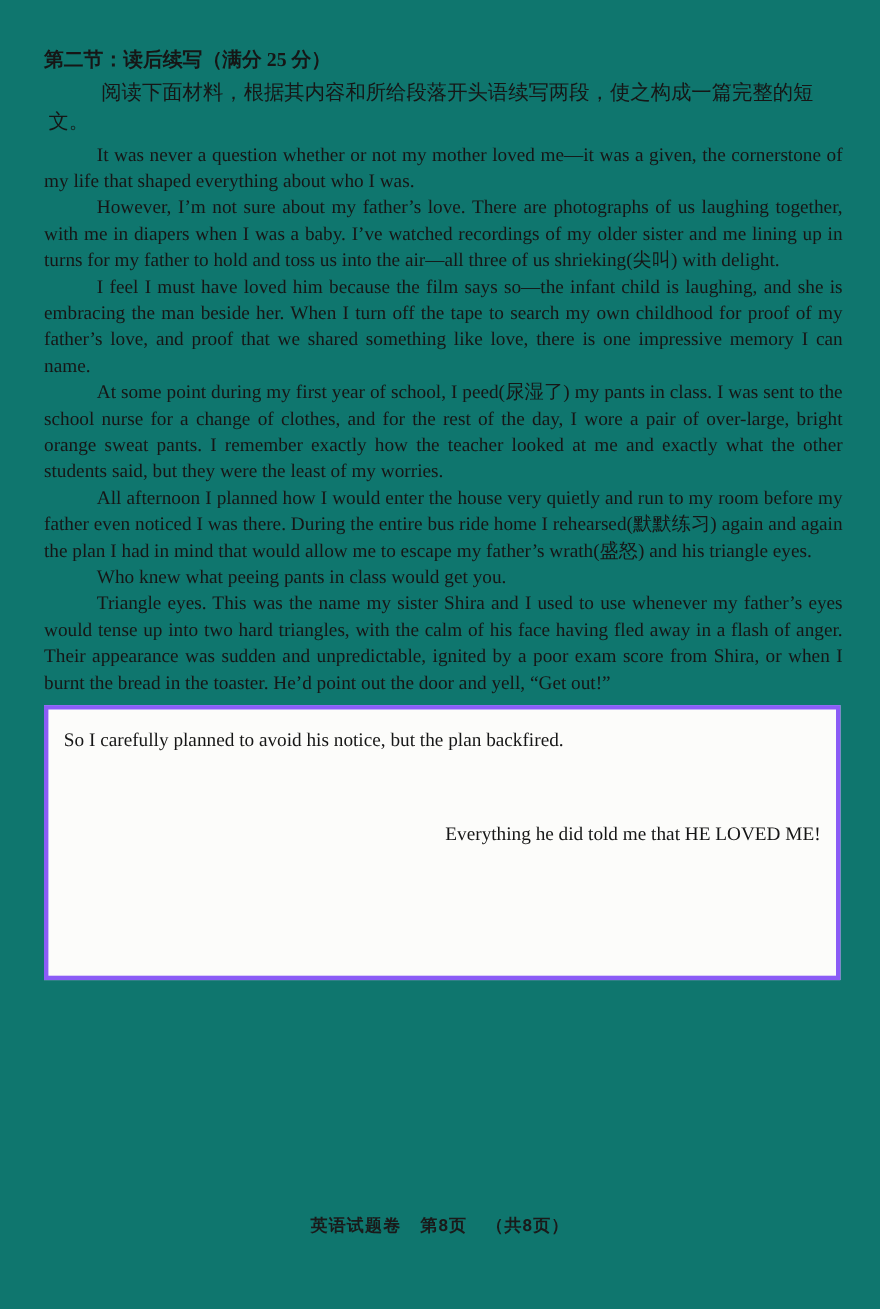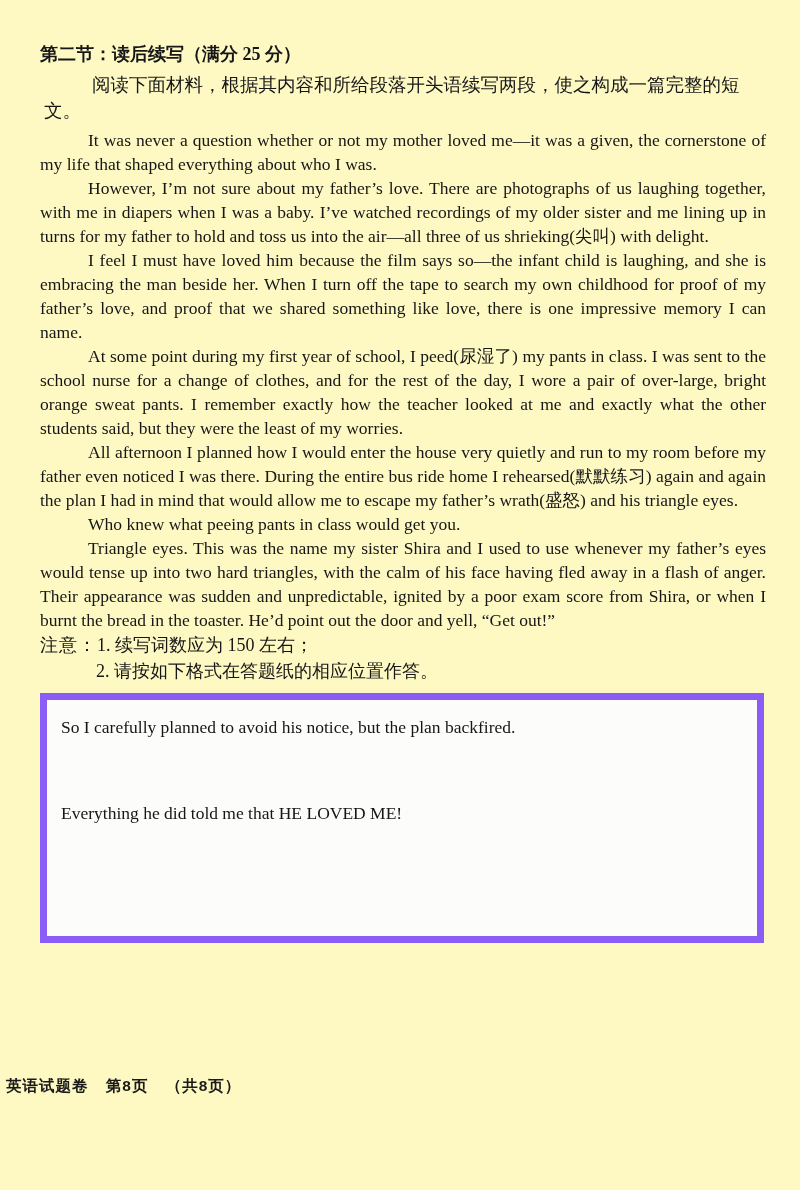--- a/index.html
+++ b/index.html
@@ -5,7 +5,7 @@
   html,body{margin:0;padding:0;background:#ffffff;}
   .page{
     width:800px;height:1190px;position:relative;box-sizing:border-box;
-    background:#fef9c3;color:#161616;
+    background:#0f766e;color:#161616;
     font-family:"Liberation Serif","DejaVu Serif",serif;
     padding:42px 34px 0 40px;overflow:hidden;
   }

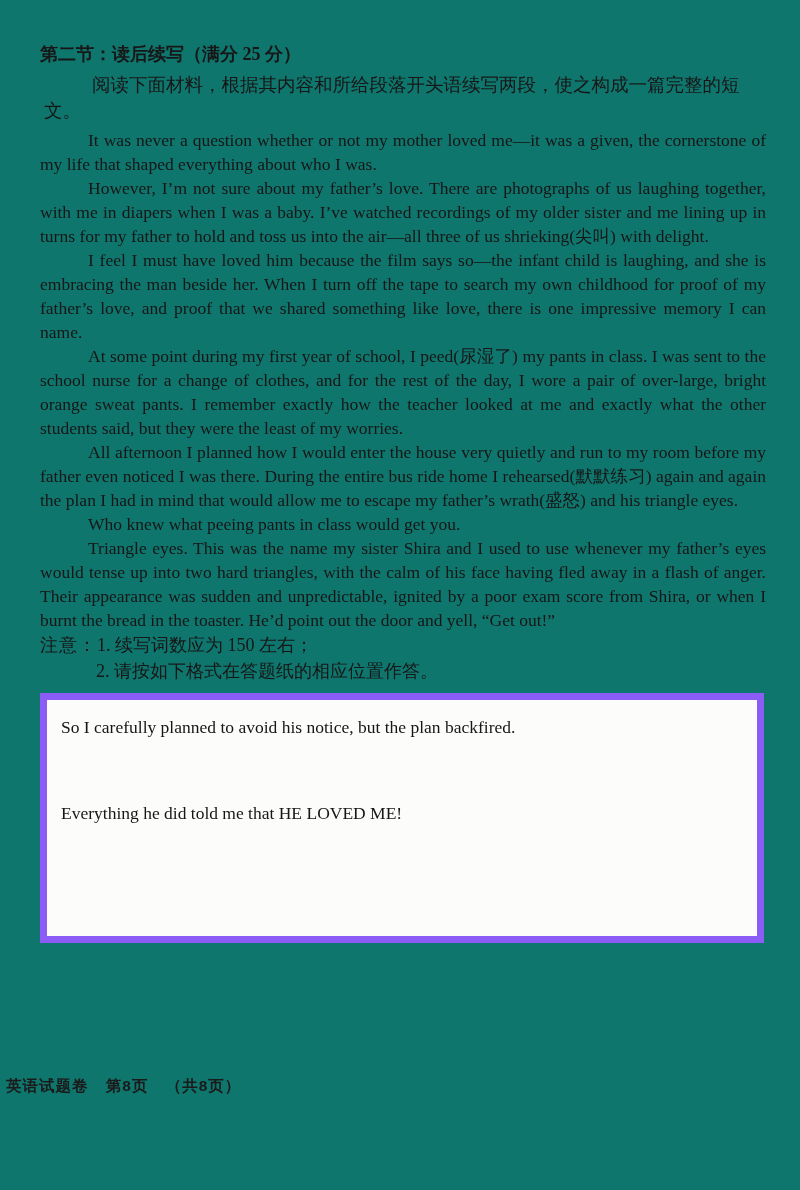--- a/index.html
+++ b/index.html
@@ -56,14 +56,6 @@
     <p>Triangle eyes. This was the name my sister Shira and I used to use whenever my father’s eyes would tense up into two hard triangles, with the calm of his face having fled away in a flash of anger. Their appearance was sudden and unpredictable, ignited by a poor exam score from Shira, or when I burnt the bread in the toaster. He’d point out the door and yell, “Get out!”</p>
   </div>
 
-  <div class="notes">
-    <div class="note-line">
-      <span class="note-label">注意：</span><span>1. 续写词数应为 150 左右；</span>
-    </div>
-    <div class="note-line note-second">
-      <span>2. 请按如下格式在答题纸的相应位置作答。</span>
-    </div>
-  </div>
 
   <div class="answer-box">
     <p class="prompt-1">So I carefully planned to avoid his notice, but the plan backfired.</p>

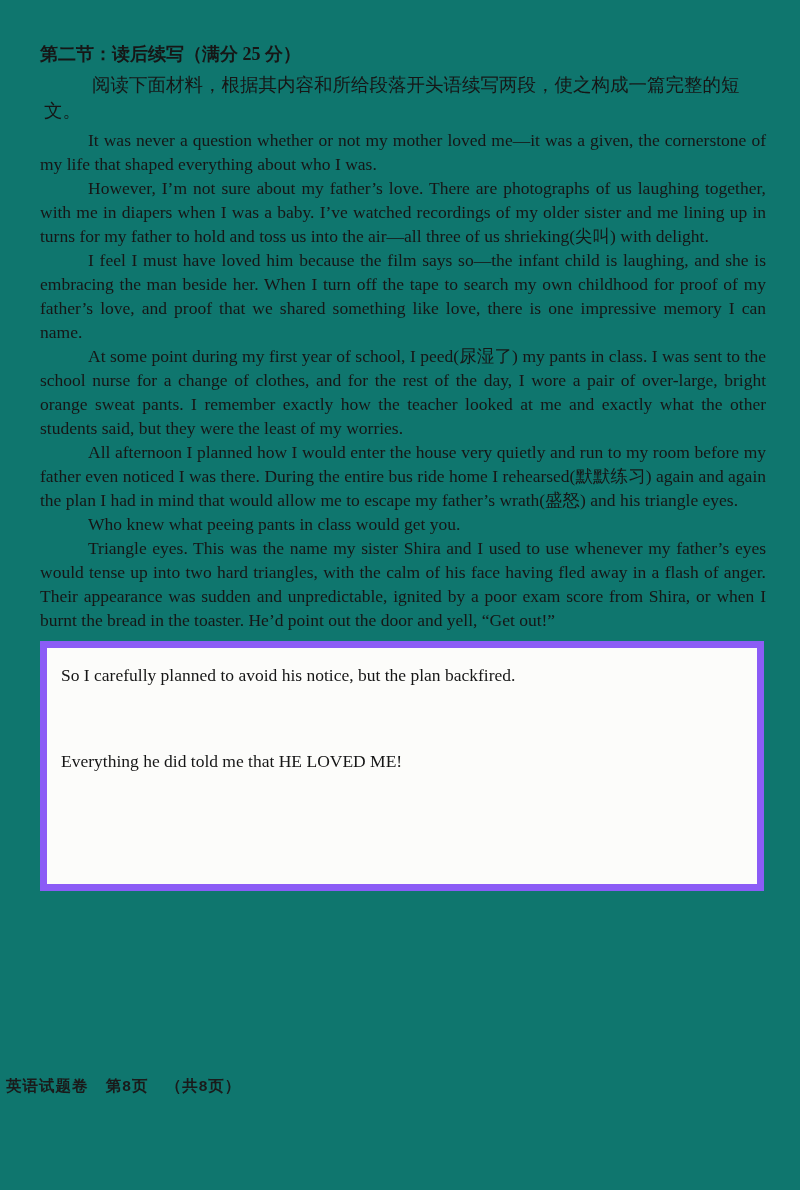--- a/index.html
+++ b/index.html
@@ -26,7 +26,7 @@
   .note-second{margin-left:56px;}
   .answer-box{
     margin-top:9px;width:724px;height:250px;box-sizing:border-box;
-    border:7px solid #8b5cf6;padding:15px 14px;background:#fcfcfa;
+    border:4px solid #8b5cf6;padding:15px 14px;background:#fcfcfa;
   }
   .answer-box p{margin:0;font-size:17.5px;line-height:24px;}
   .prompt-2{margin-top:62px !important;}

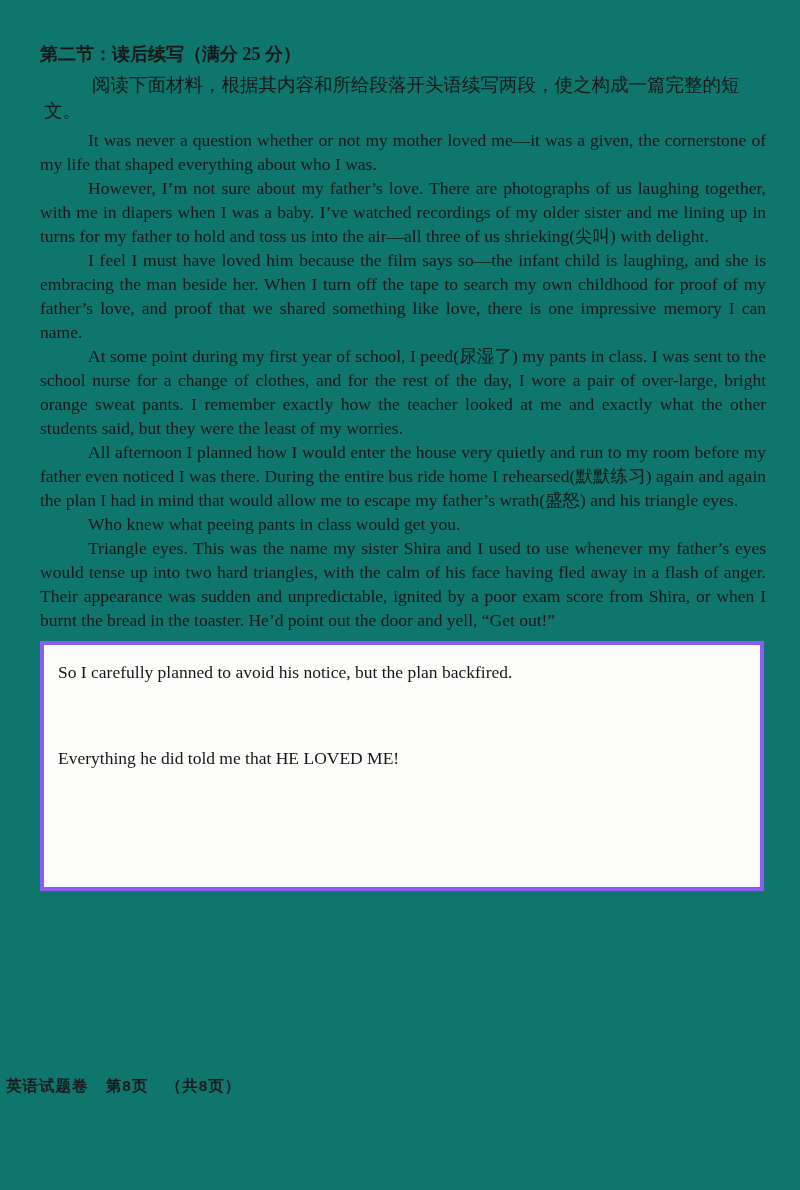--- a/index.html
+++ b/index.html
@@ -29,7 +29,7 @@
     border:4px solid #8b5cf6;padding:15px 14px;background:#fcfcfa;
   }
   .answer-box p{margin:0;font-size:17.5px;line-height:24px;}
-  .prompt-2{margin-top:62px !important;}
+  .prompt-2{margin-top:62px !important;text-align:right;}
   .footer{
     position:absolute;left:0;top:1076px;width:800px;
     font-family:"Liberation Sans","DejaVu Sans",sans-serif;

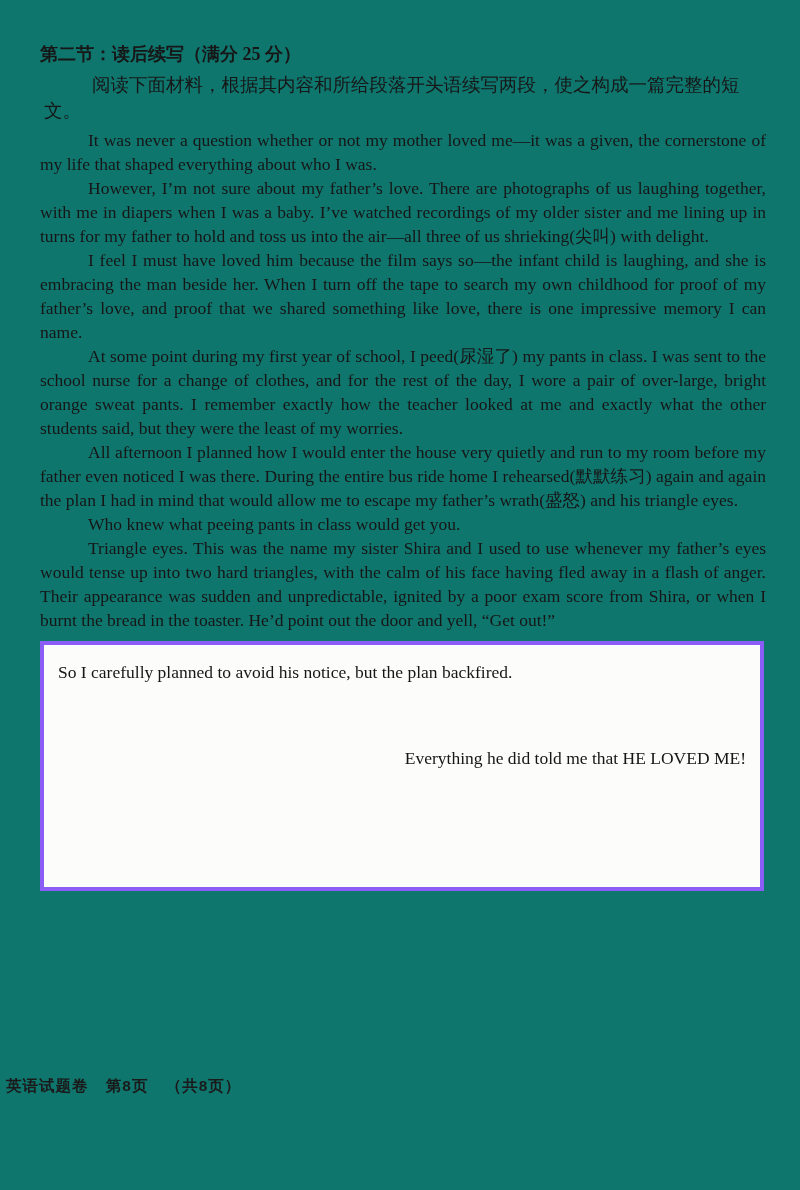--- a/index.html
+++ b/index.html
@@ -31,7 +31,7 @@
   .answer-box p{margin:0;font-size:17.5px;line-height:24px;}
   .prompt-2{margin-top:62px !important;text-align:right;}
   .footer{
-    position:absolute;left:0;top:1076px;width:800px;
+    position:absolute;left:0;top:1104px;width:800px;text-align:center;
     font-family:"Liberation Sans","DejaVu Sans",sans-serif;
     font-weight:bold;font-size:15.5px;color:#1a1a1a;letter-spacing:1px;
   }

